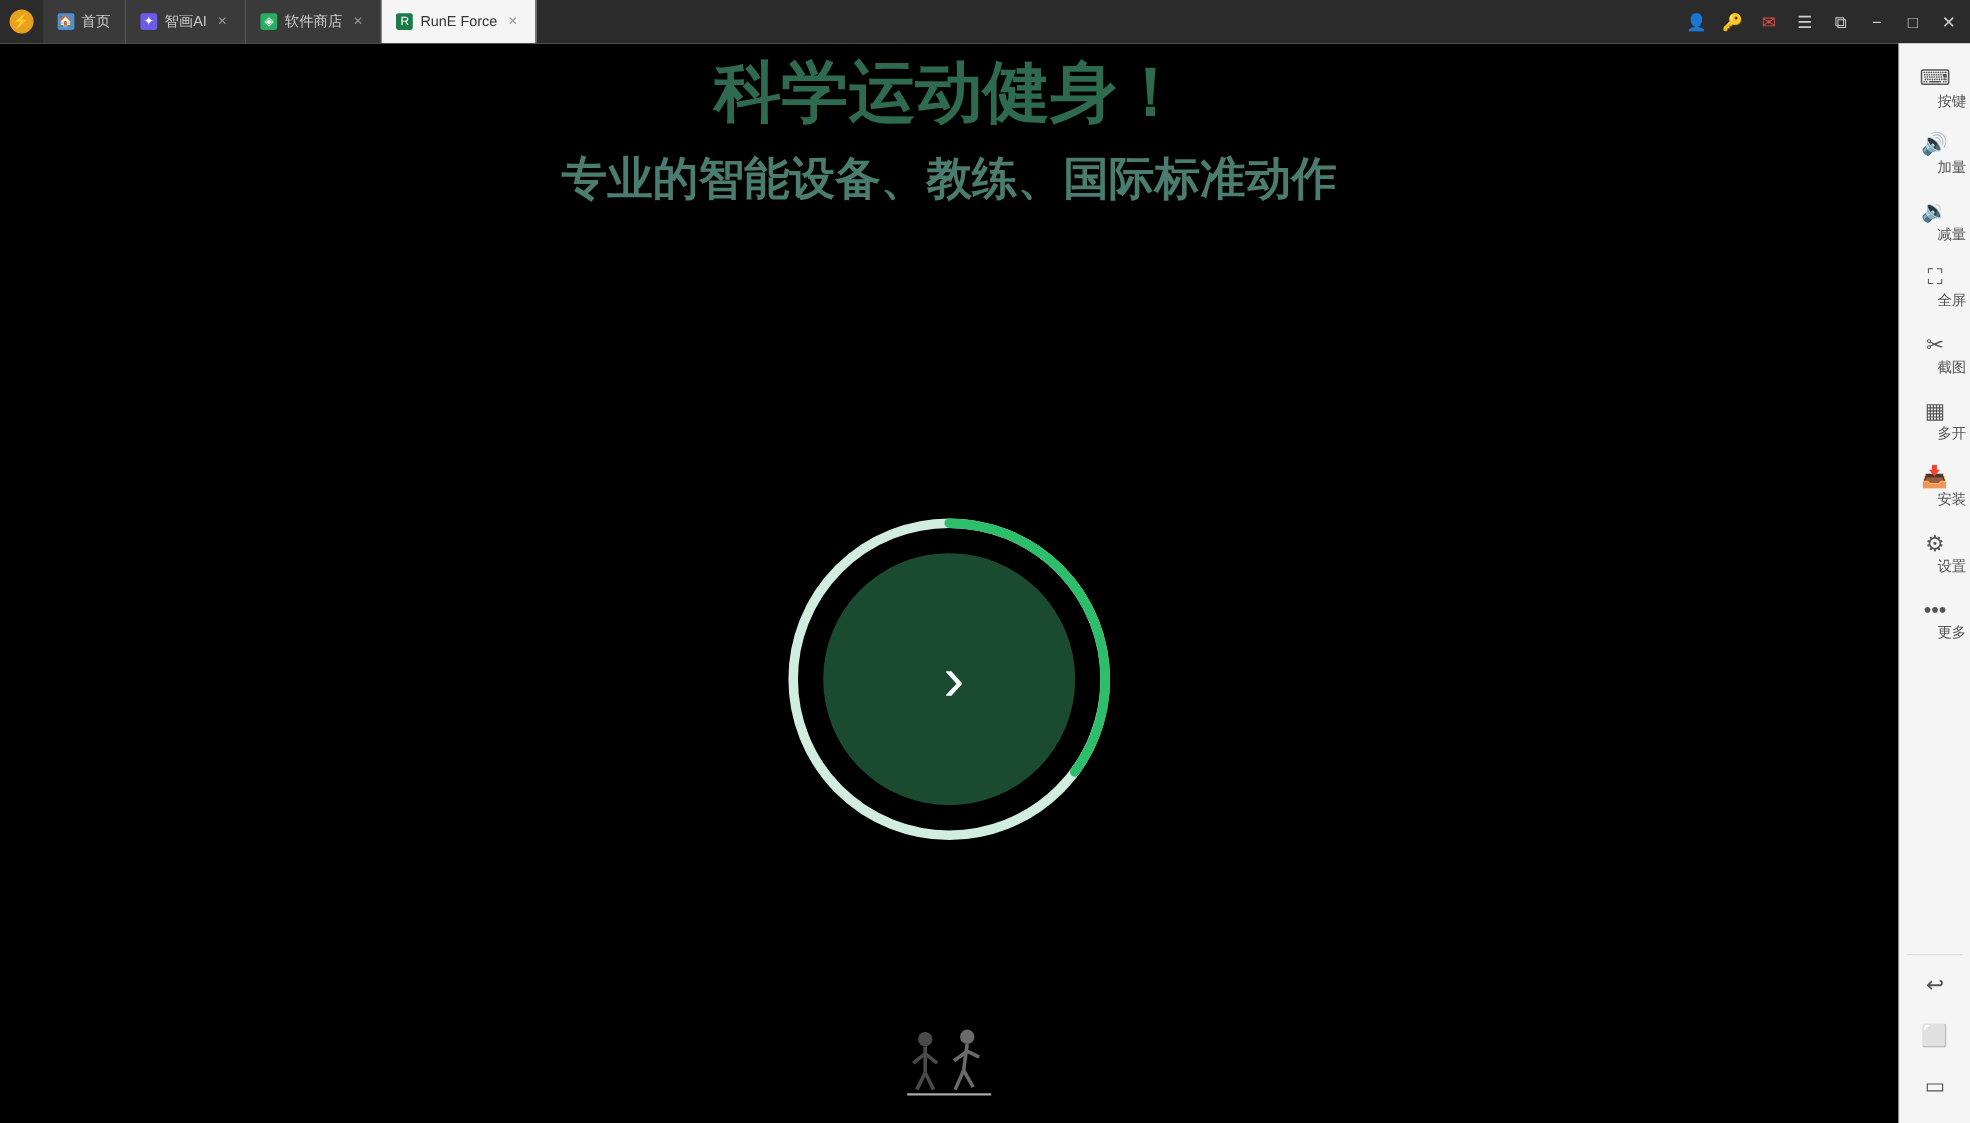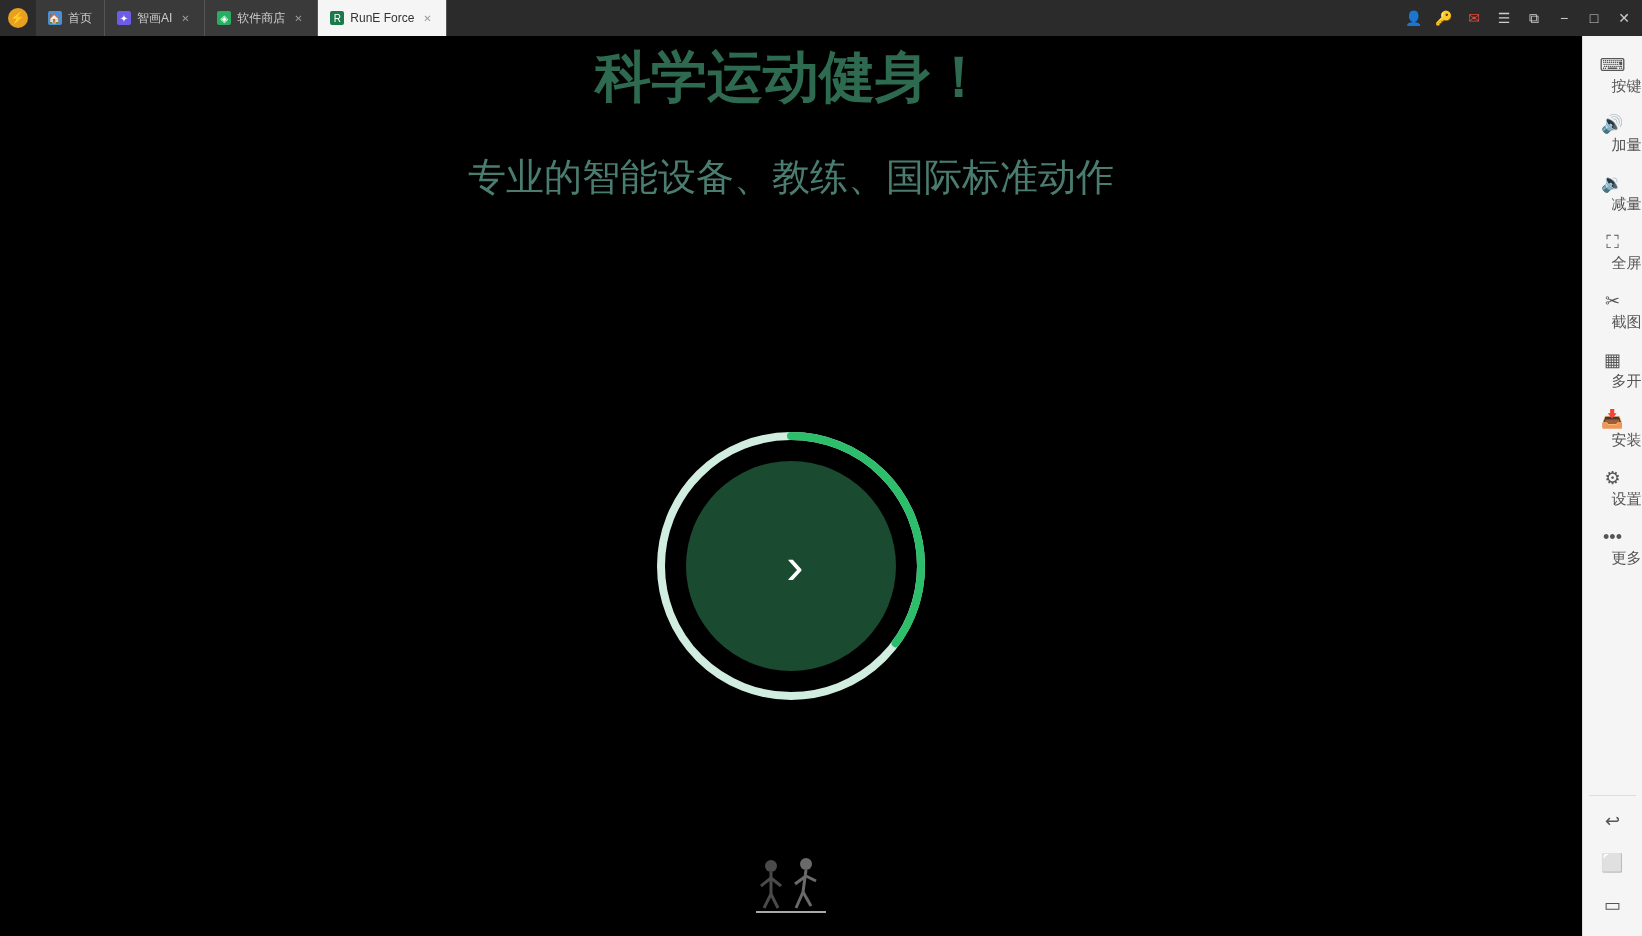--- a/index.html
+++ b/index.html
@@ -245,7 +245,7 @@
       line-height: 1;
     }
     .sidebar-item-label {
-      font-size: 15px;
+      font-size: 12px;
       color: #555;
       text-align: center;
       line-height: 1.2;

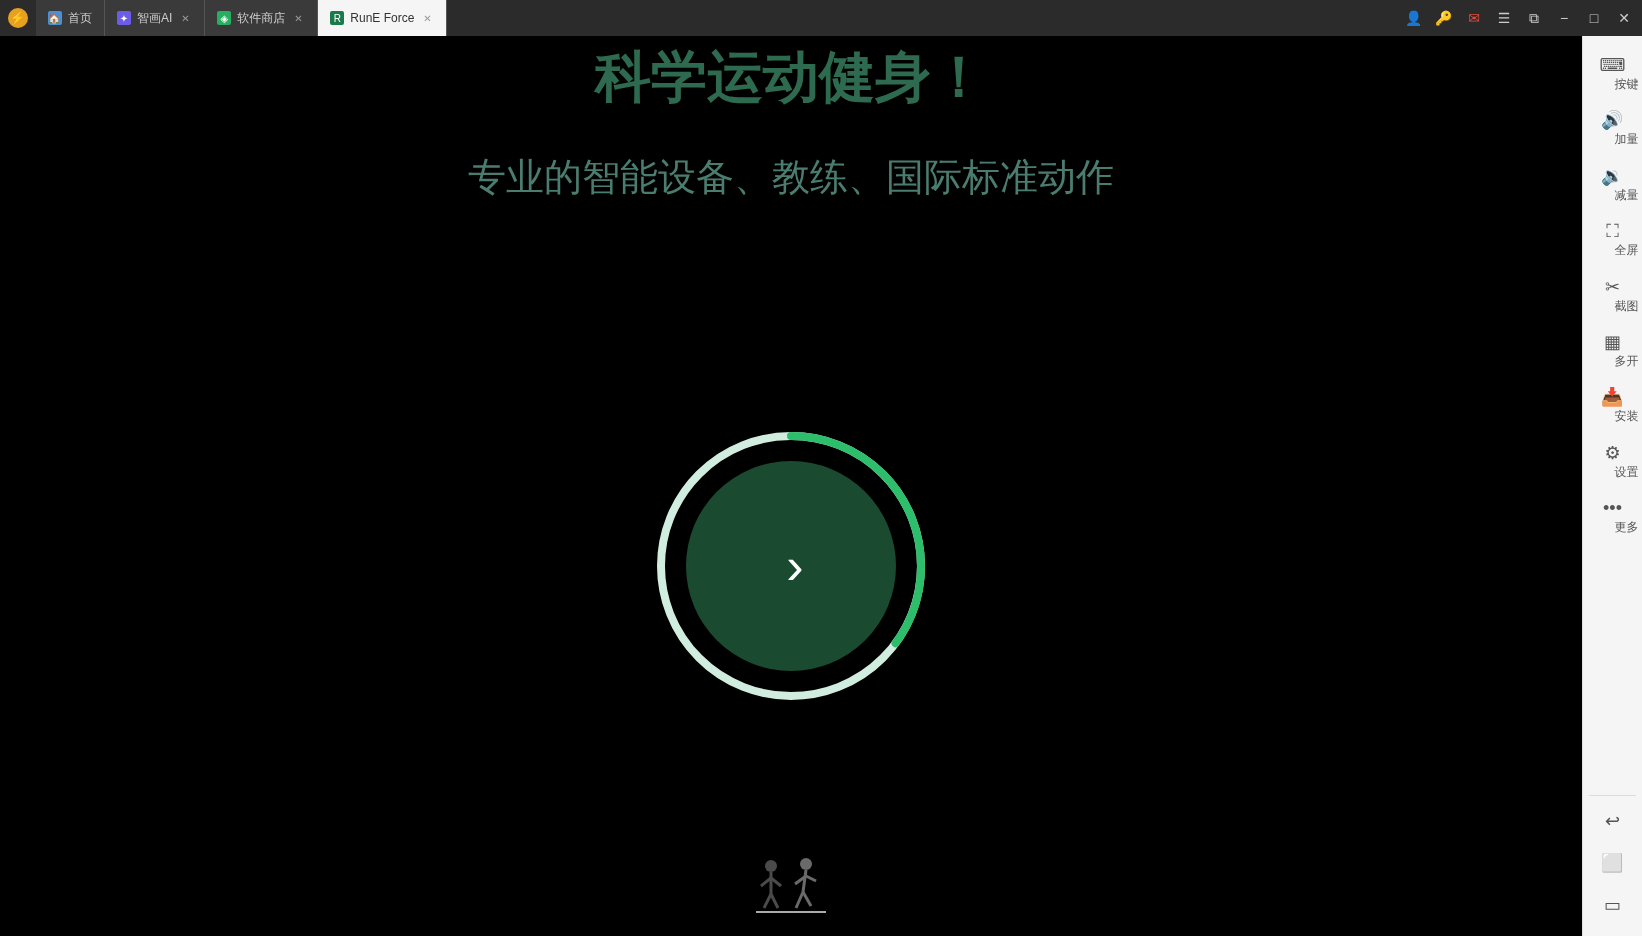--- a/index.html
+++ b/index.html
@@ -135,8 +135,8 @@
     .subtitle {
       font-size: 38px;
       color: #4a7c6f;
-      font-weight: 400;
-      margin-top: 44px;
+      font-weight: 700;
+      margin-top: 16px;
       text-align: center;
     }
 

